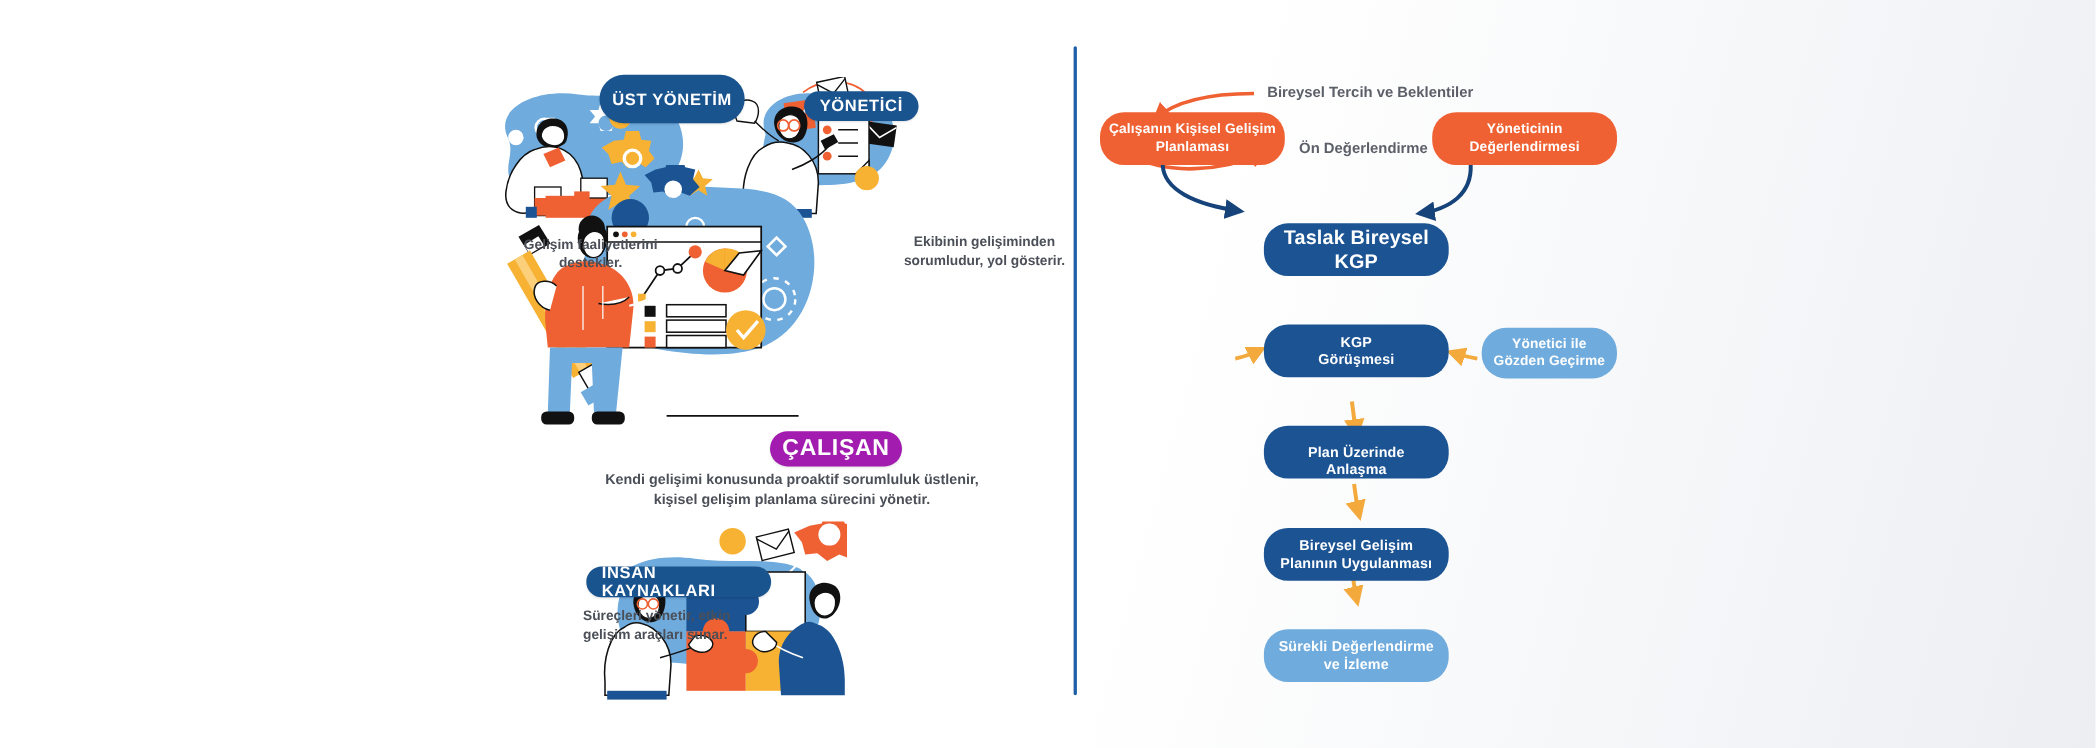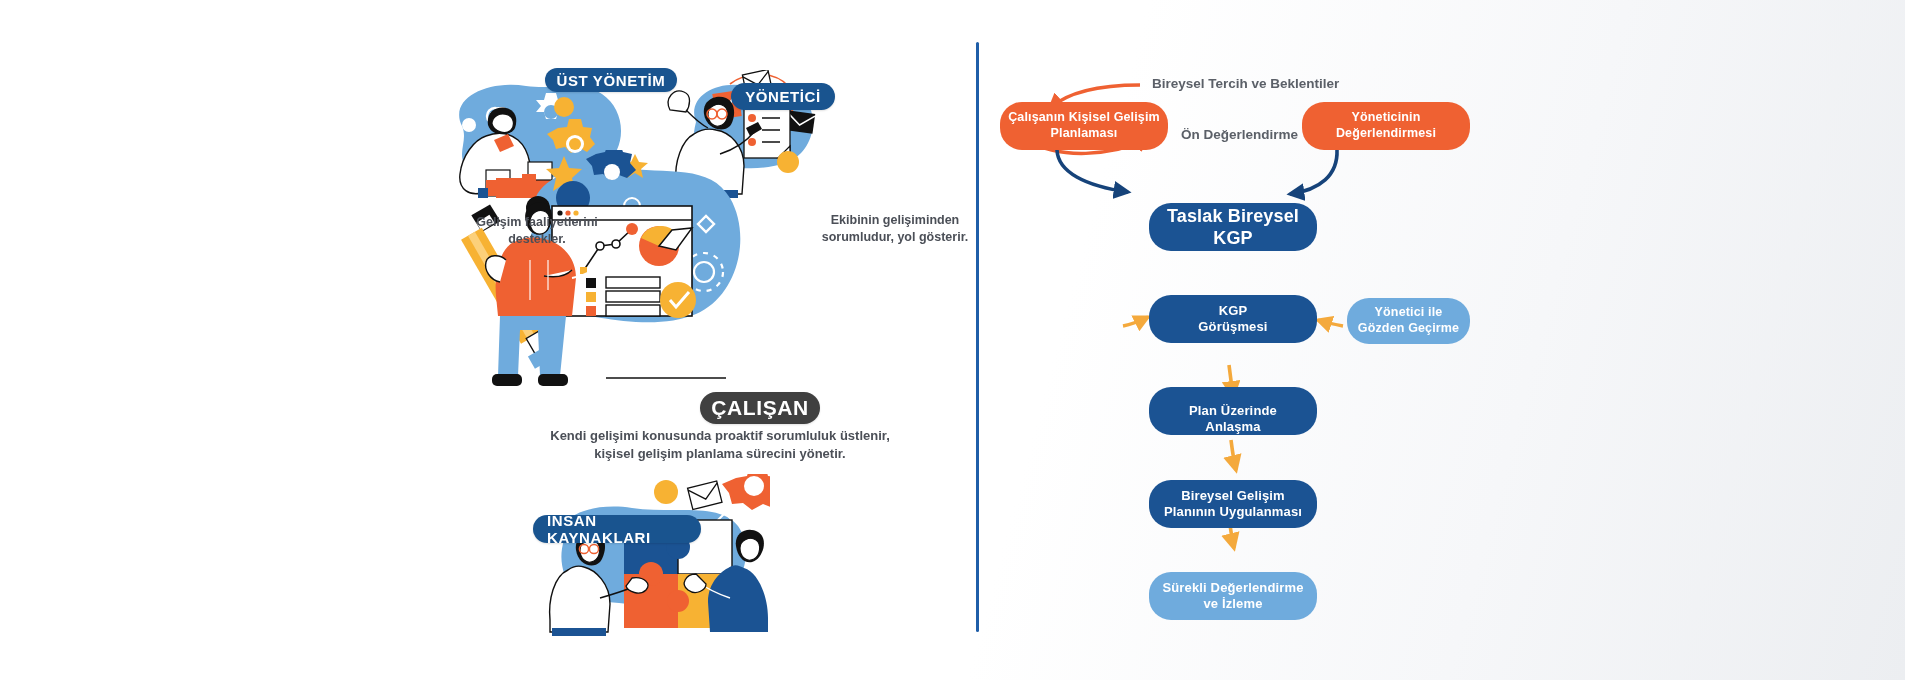--- a/index.html
+++ b/index.html
@@ -219,7 +219,7 @@
     <path d="M156 100 C146 100 140 110 148 116 C156 122 166 116 166 110 Z" fill="#ffffff" stroke="#111" stroke-width="1.3"></path>
   </svg>
 
-  <div class="badge" style="left:545px;top:68px;width:132px;height:24px;font-size:15px;">
+  <div class="badge" style="left:545px;top:68px;width:132px;height:44px;font-size:15px;">
     <span>ÜST YÖNETİM</span>
   </div>
   <div class="caption" style="left:442px;top:214px;width:190px;font-size:12.5px;">

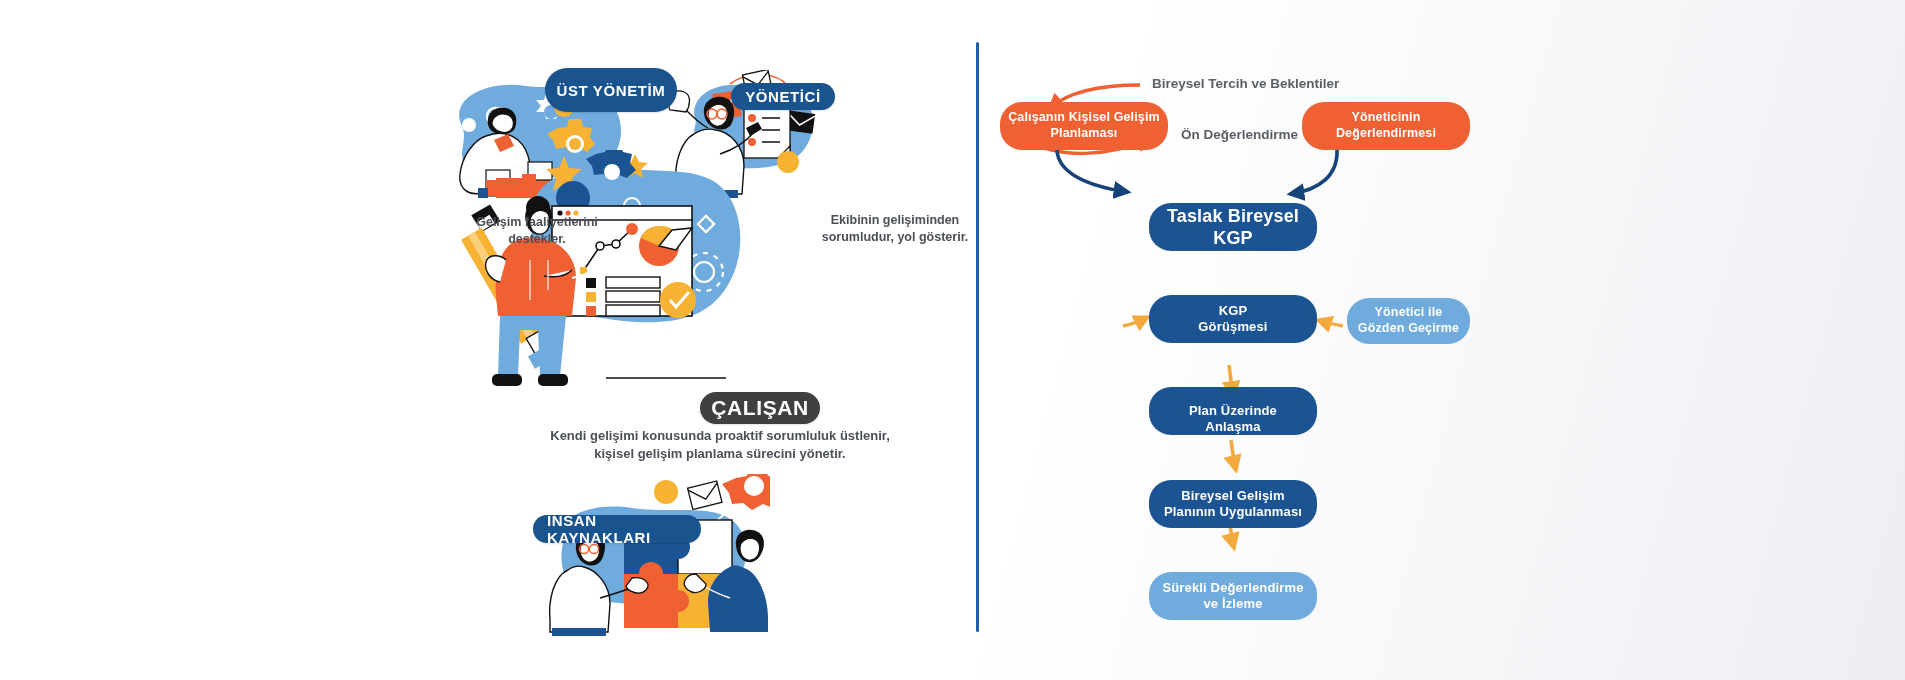--- a/index.html
+++ b/index.html
@@ -19,7 +19,7 @@
     font-weight:bold;letter-spacing:.6px;display:flex;align-items:center;justify-content:center;
     box-shadow:0 1px 2px rgba(0,0,0,.12);
   }
-  .badge.orange{background:#404040;}
+  .badge.orange{background:#a21caf;}
 
   .caption{position:absolute;color:#4b4f57;font-weight:bold;text-align:center;line-height:1.35;}
 

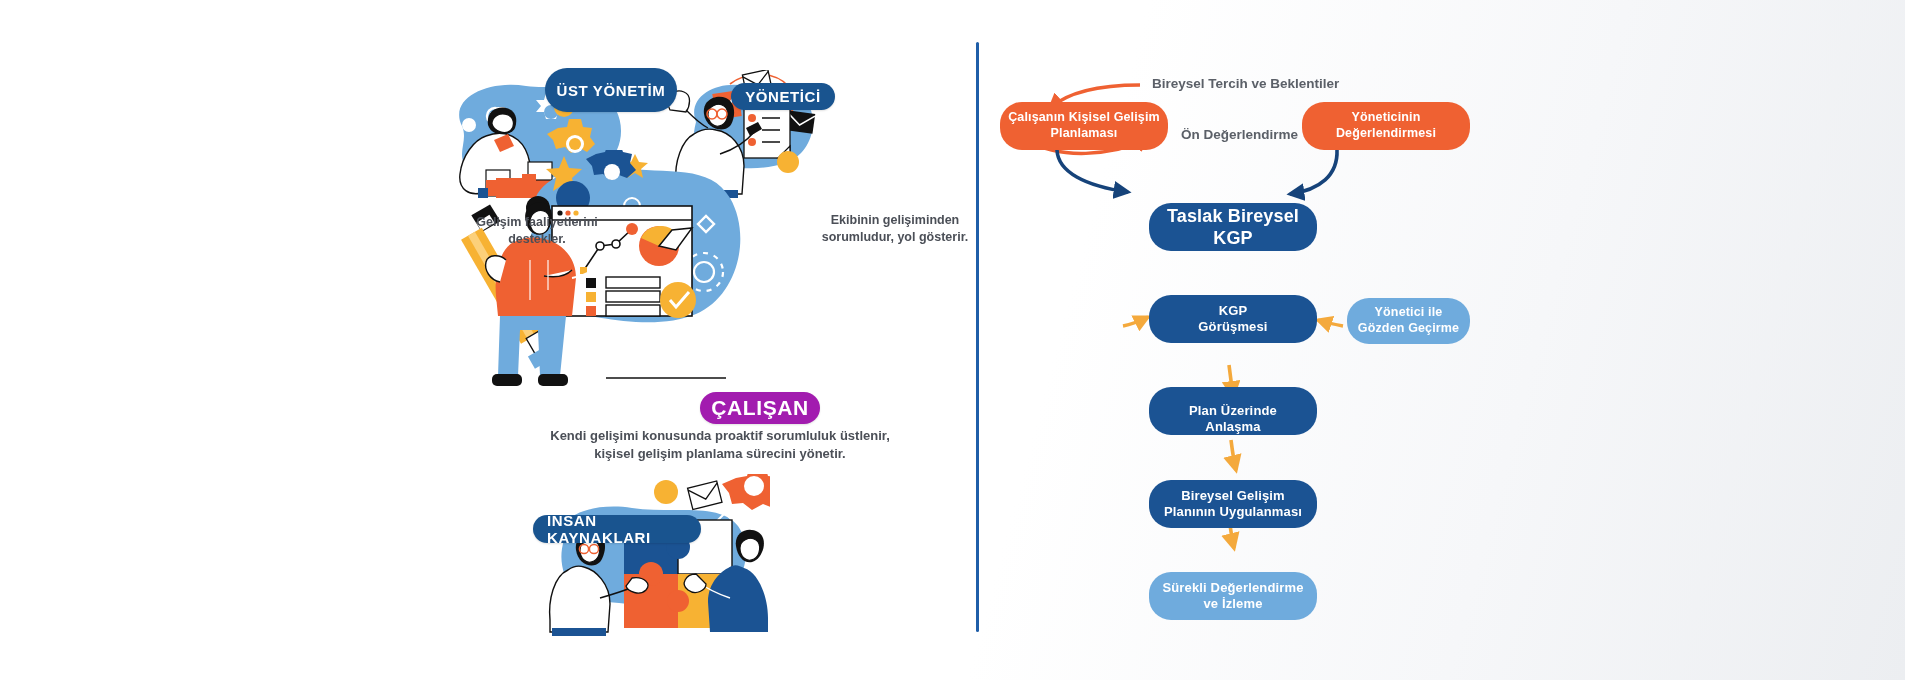--- a/index.html
+++ b/index.html
@@ -246,6 +246,10 @@
   <div class="badge" style="left:533px;top:515px;width:168px;height:28px;font-size:15px;justify-content:flex-start;padding-left:14px;box-sizing:border-box;">
     <span>İNSAN KAYNAKLARI</span>
   </div>
+  <div class="caption" style="left:530px;top:552px;width:180px;font-size:12.5px;text-align:left;">
+    <div>Süreçleri yönetir, etkin</div>
+    <div>gelişim araçları sunar.</div>
+  </div>
 
   <div class="divider"></div>
 

